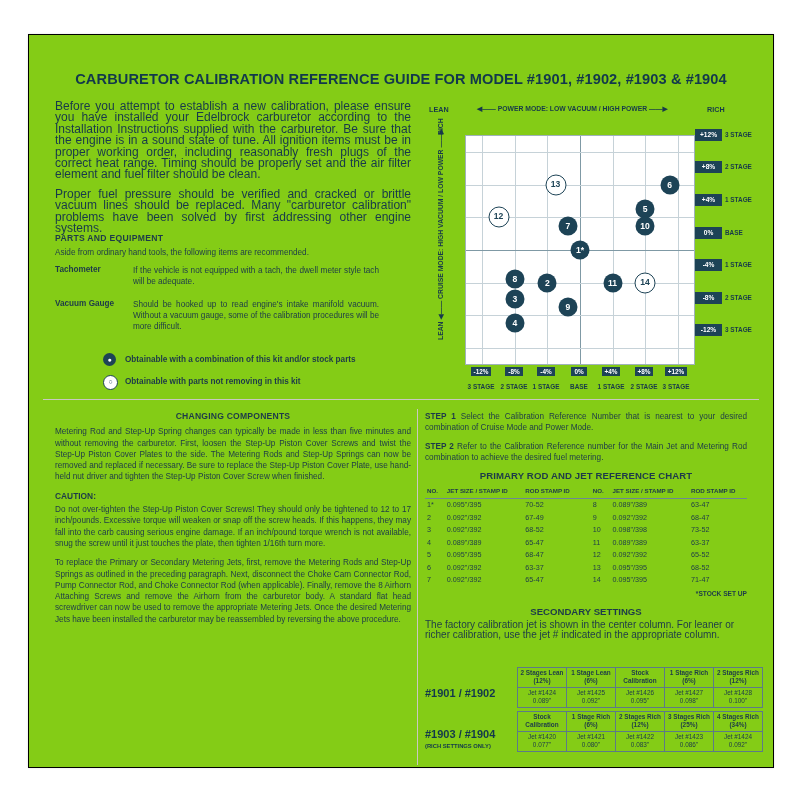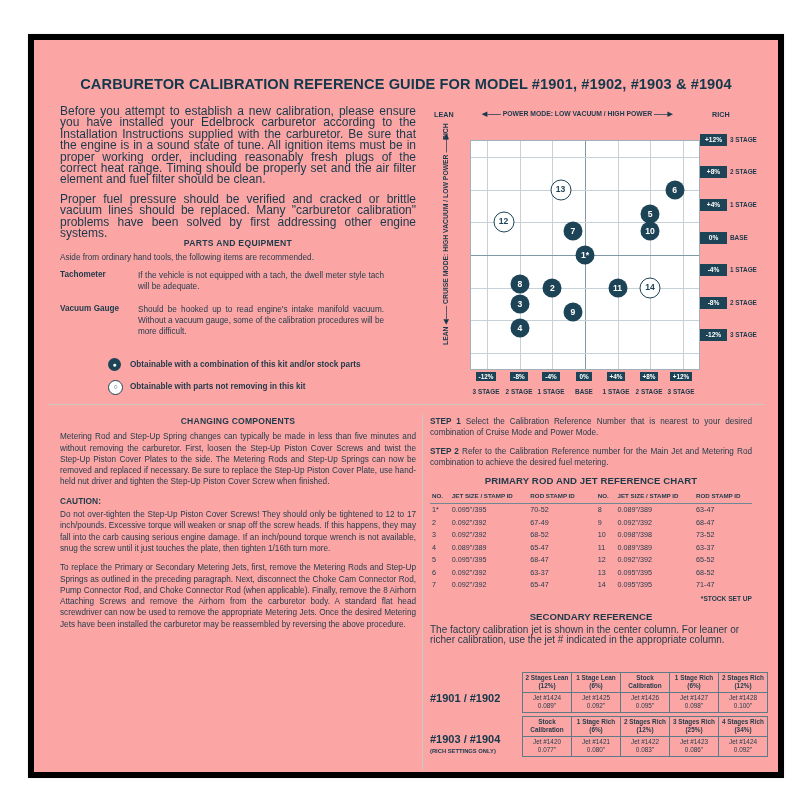--- a/index.html
+++ b/index.html
@@ -26,8 +26,8 @@
     top: 34px;
     width: 744px;
     height: 732px;
-    background: #fca5a5;
-    border: 6px solid #000000;
+    background: #84cc16;
+    border: 1px solid #000000;
     box-shadow: 0 0 2px rgba(0,0,0,0.12);
   }
   .title {

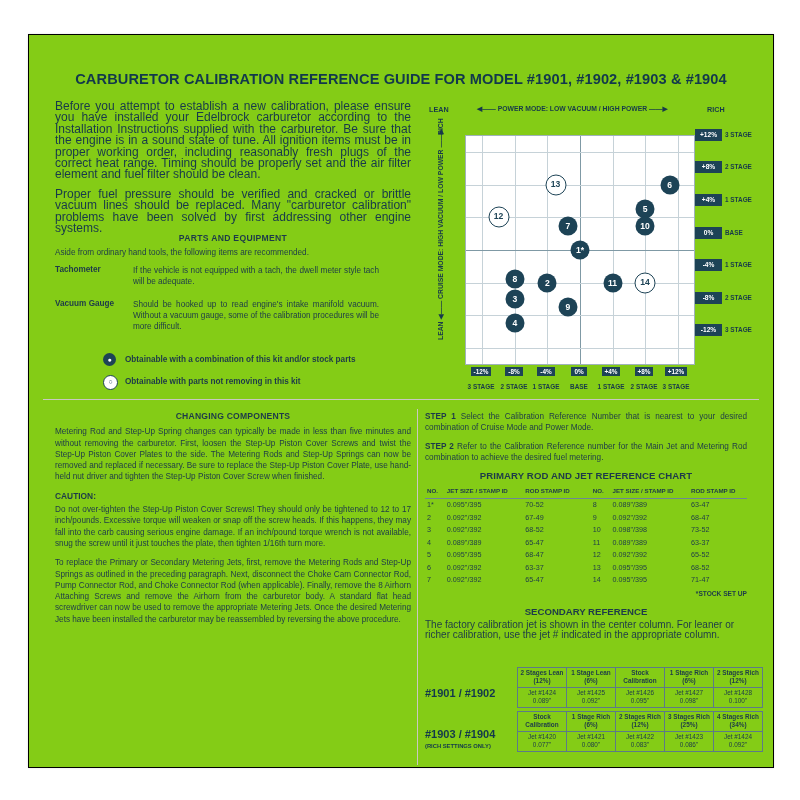--- a/index.html
+++ b/index.html
@@ -63,7 +63,6 @@
   .sec-head {
     position: absolute;
     width: 356px;
-    text-align: center;
     font-size: 8.6px;
     font-weight: bold;
     letter-spacing: 0.3px;

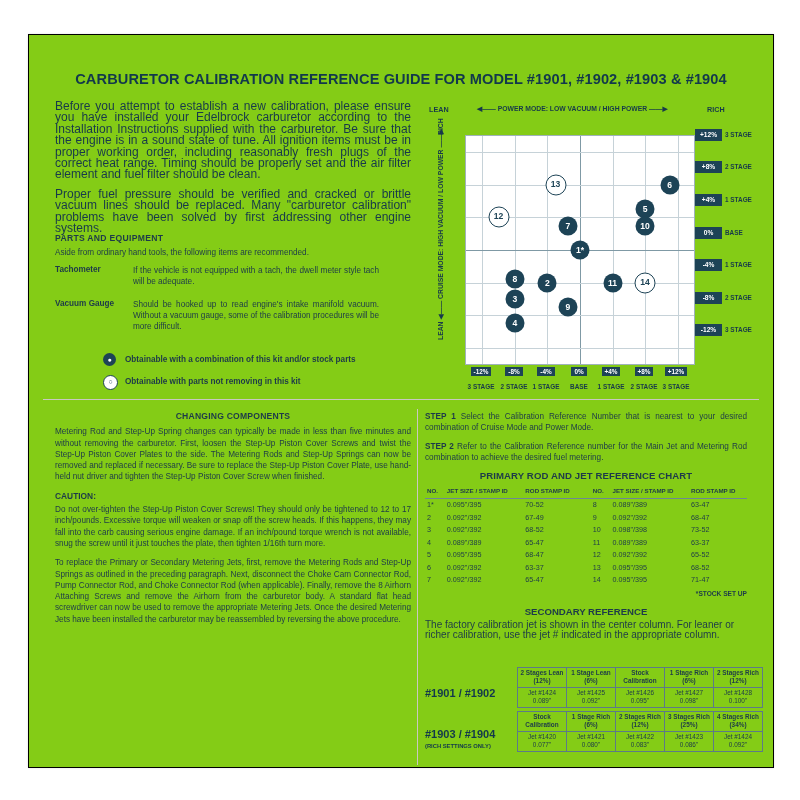--- a/index.html
+++ b/index.html
@@ -523,7 +523,7 @@
 
       <div class="stock-note">*STOCK SET UP</div>
 
-      <div class="sec-metering-title">SECONDARY REFERENCE</div>
+      <div class="sec-metering-title">SECONDARY SETTINGS</div>
       <div class="sec-metering-note">The factory calibration jet is shown in the center column. For leaner or richer calibration, use the jet # indicated in the appropriate column.</div>
     </div>
 

